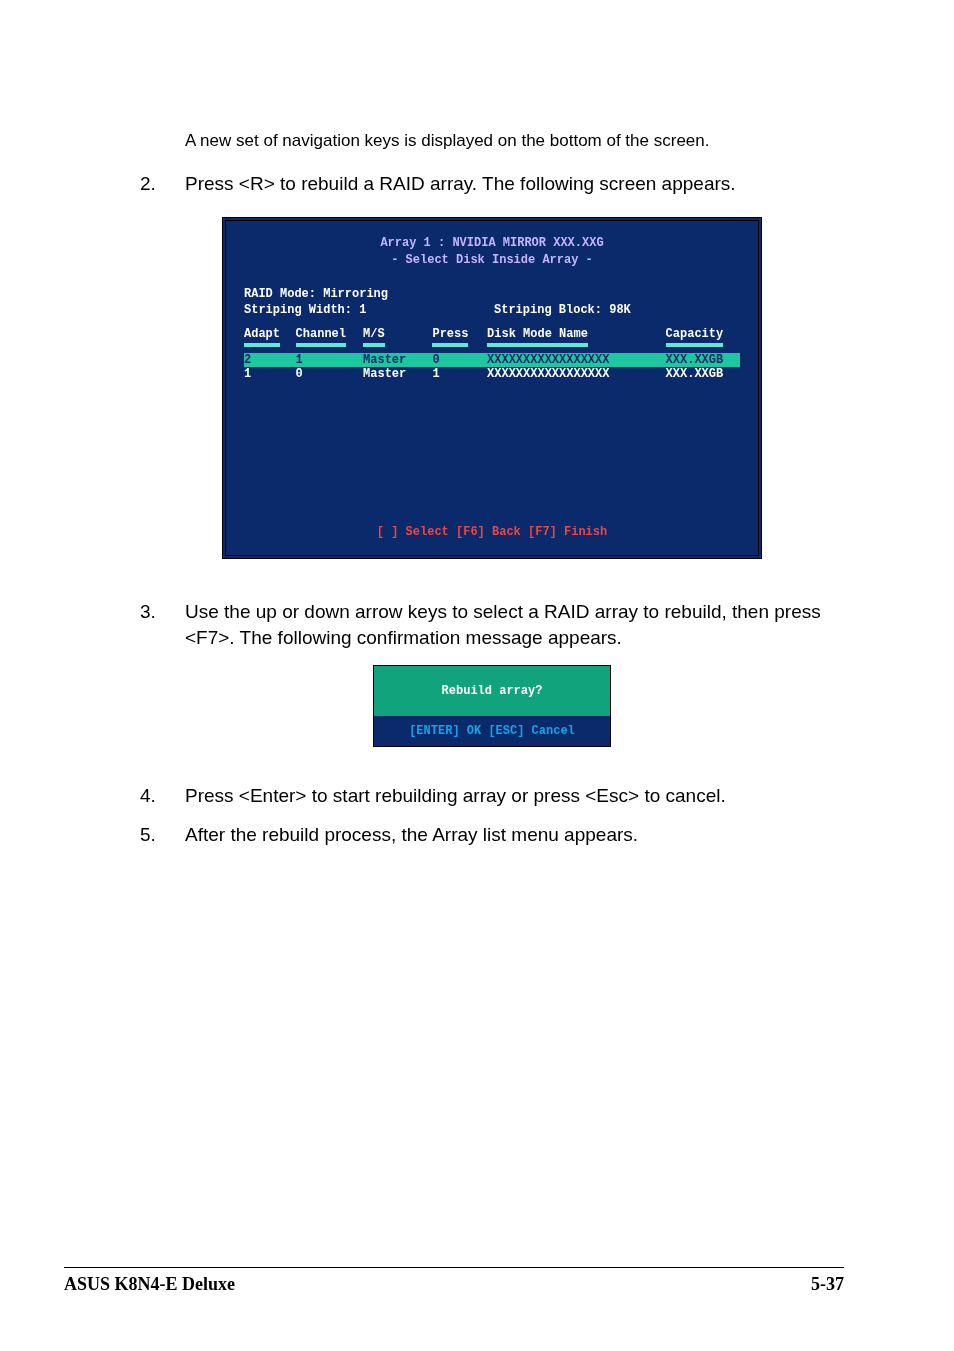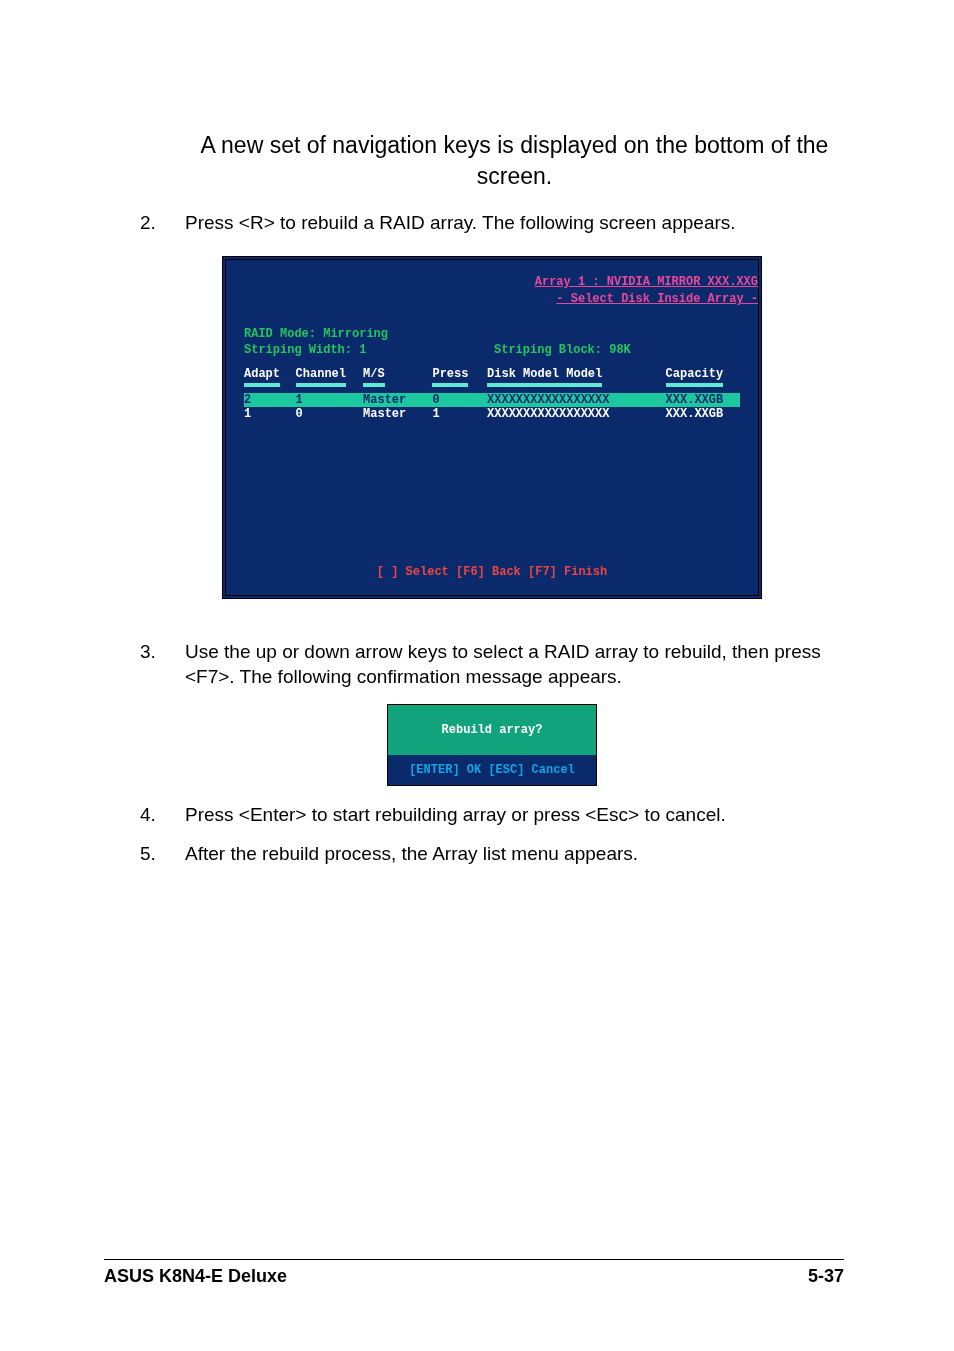--- a/index.html
+++ b/index.html
@@ -27,9 +27,8 @@
   .lead {
     margin-left: 45px;
     margin-bottom: 18px;
-    font-size: 23px;
+    font-size: 17px;
     line-height: 1.35;
-    text-align: center;
   }
 
   .bios-outer {

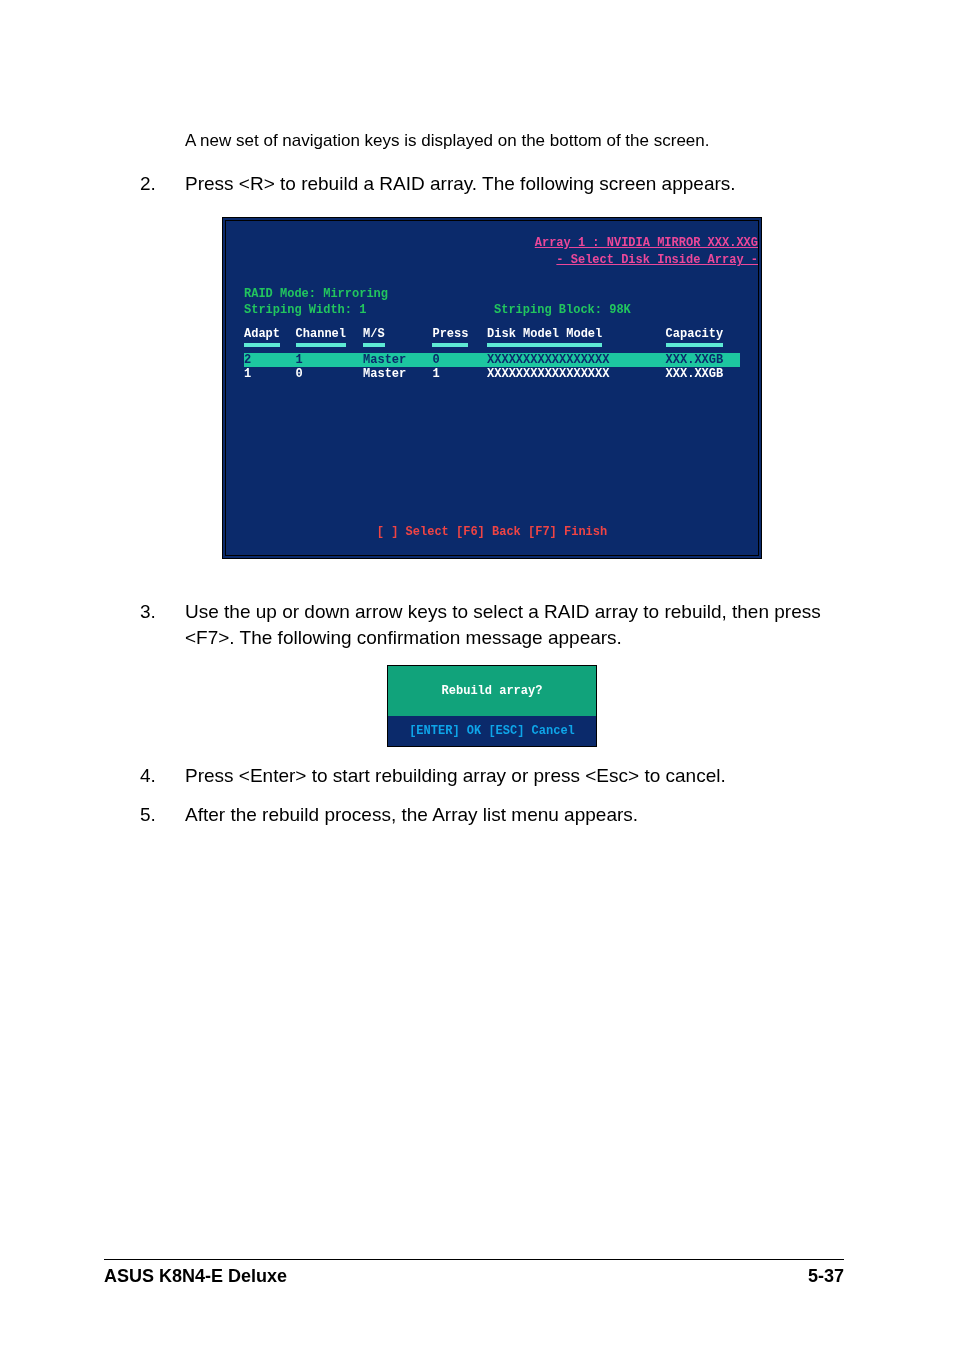--- a/index.html
+++ b/index.html
@@ -42,11 +42,10 @@
     font-weight: bold;
   }
   .bios-head {
-    text-align: right;
+    text-align: center;
     padding: 14px 0 6px 0;
     line-height: 1.45;
-    color: #ec4899;
-    text-decoration: underline;
+    color: #c4b5fd;
   }
   .bios-body {
     padding: 6px 18px 10px 18px;

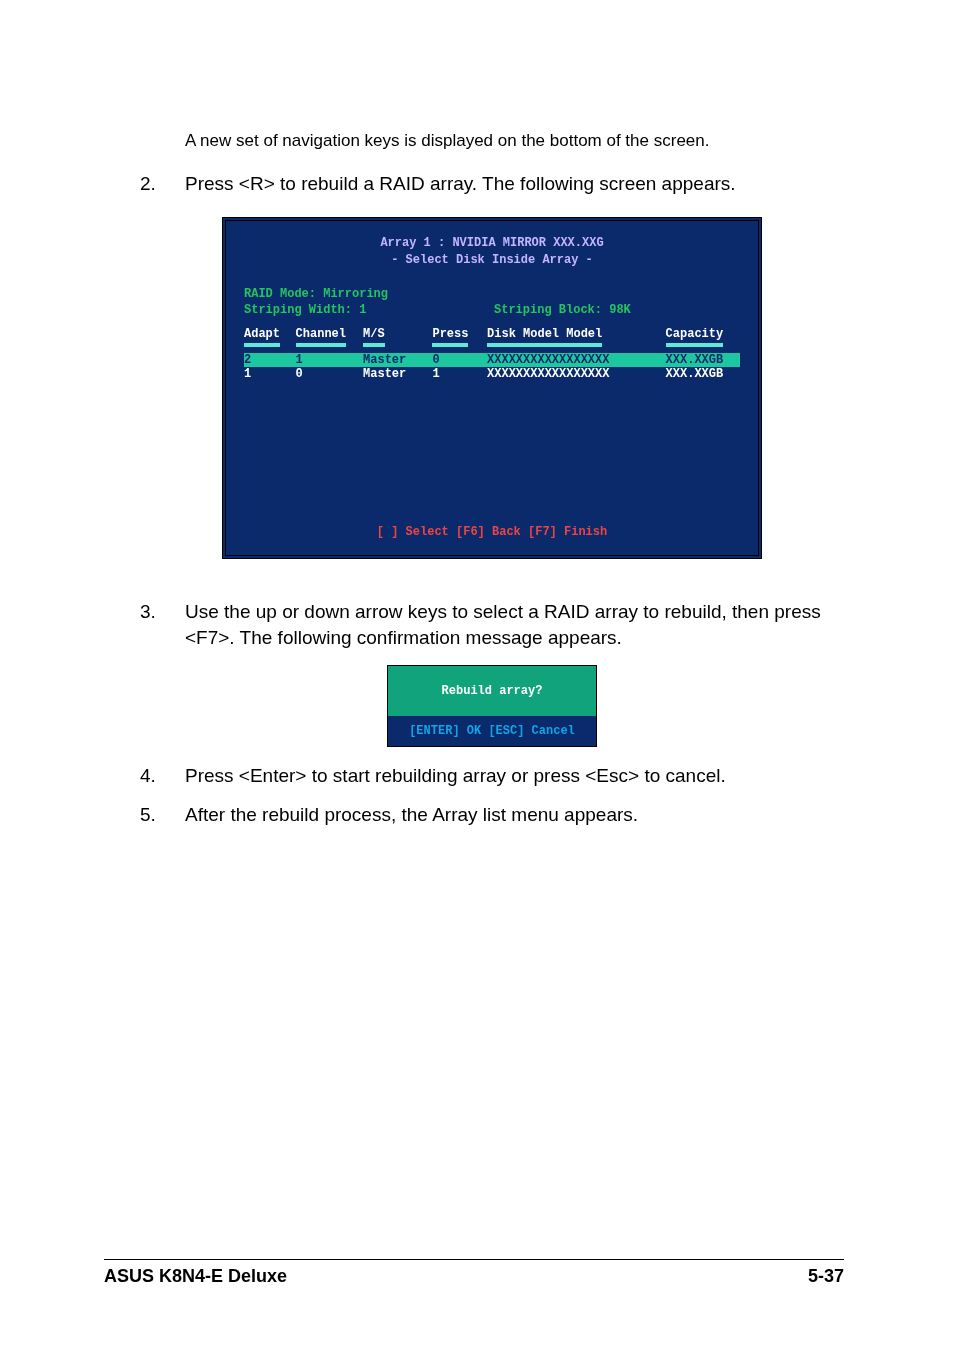--- a/index.html
+++ b/index.html
@@ -51,7 +51,7 @@
     padding: 6px 18px 10px 18px;
   }
   .raid-info {
-    color: #22c55e;
+    color: #ffffff;
     padding: 6px 0 10px 0;
   }
   .raid-row1 { margin-bottom: 2px; }

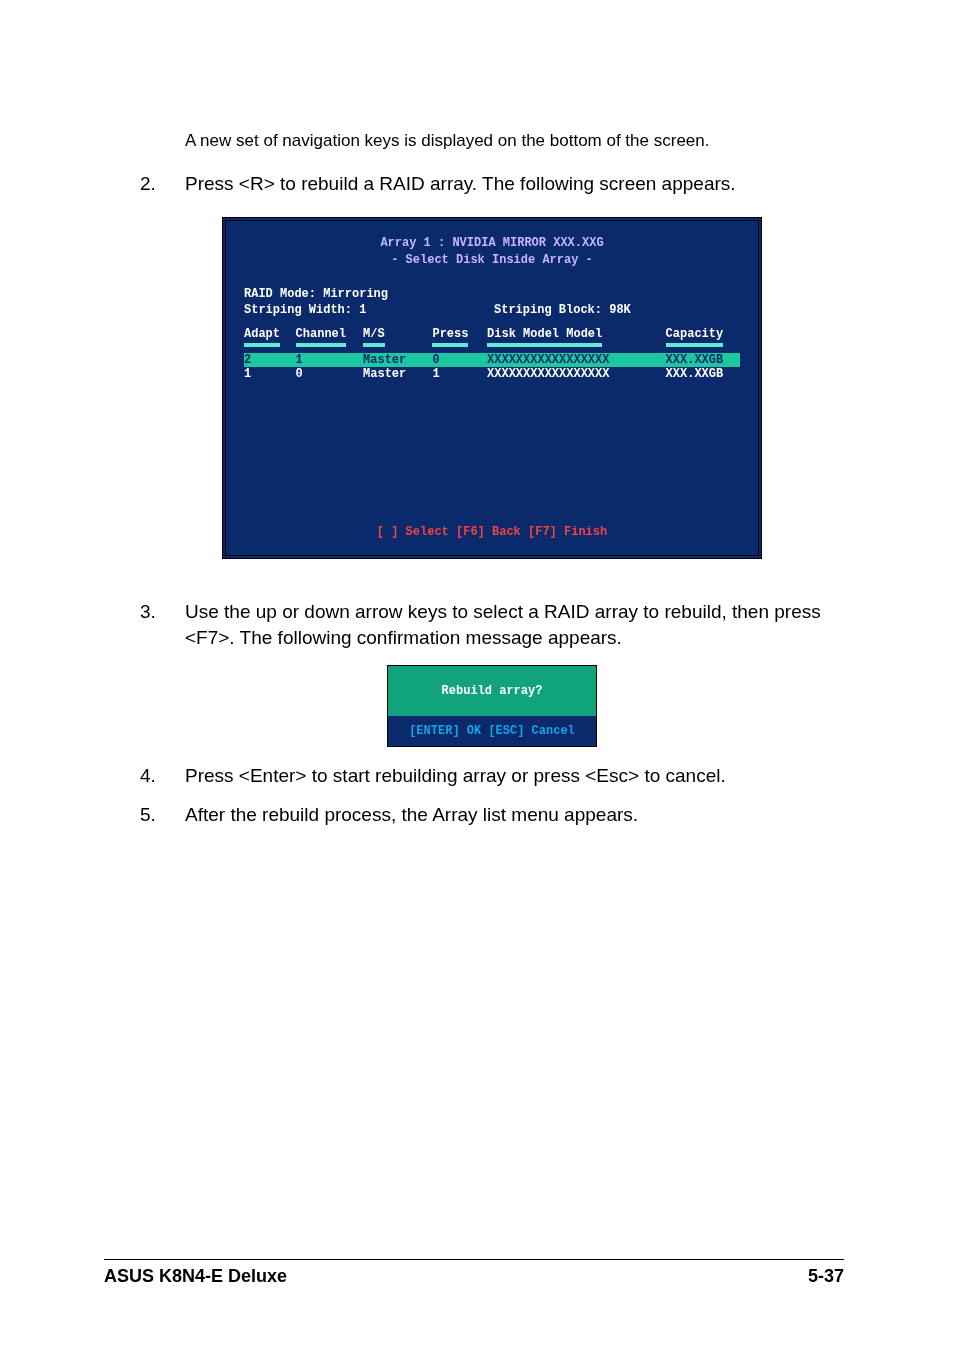--- a/index.html
+++ b/index.html
@@ -158,7 +158,7 @@
           <div class="cell c-channel"><span>Channel</span></div>
           <div class="cell c-ms"><span>M/S</span></div>
           <div class="cell c-index"><span>Press</span></div>
-          <div class="cell c-model"><span>Disk Model Model</span></div>
+          <div class="cell c-model"><span>Disk Mode Name</span></div>
           <div class="cell c-cap"><span>Capacity</span></div>
         </div>
         <div class="tbl-gap"></div>

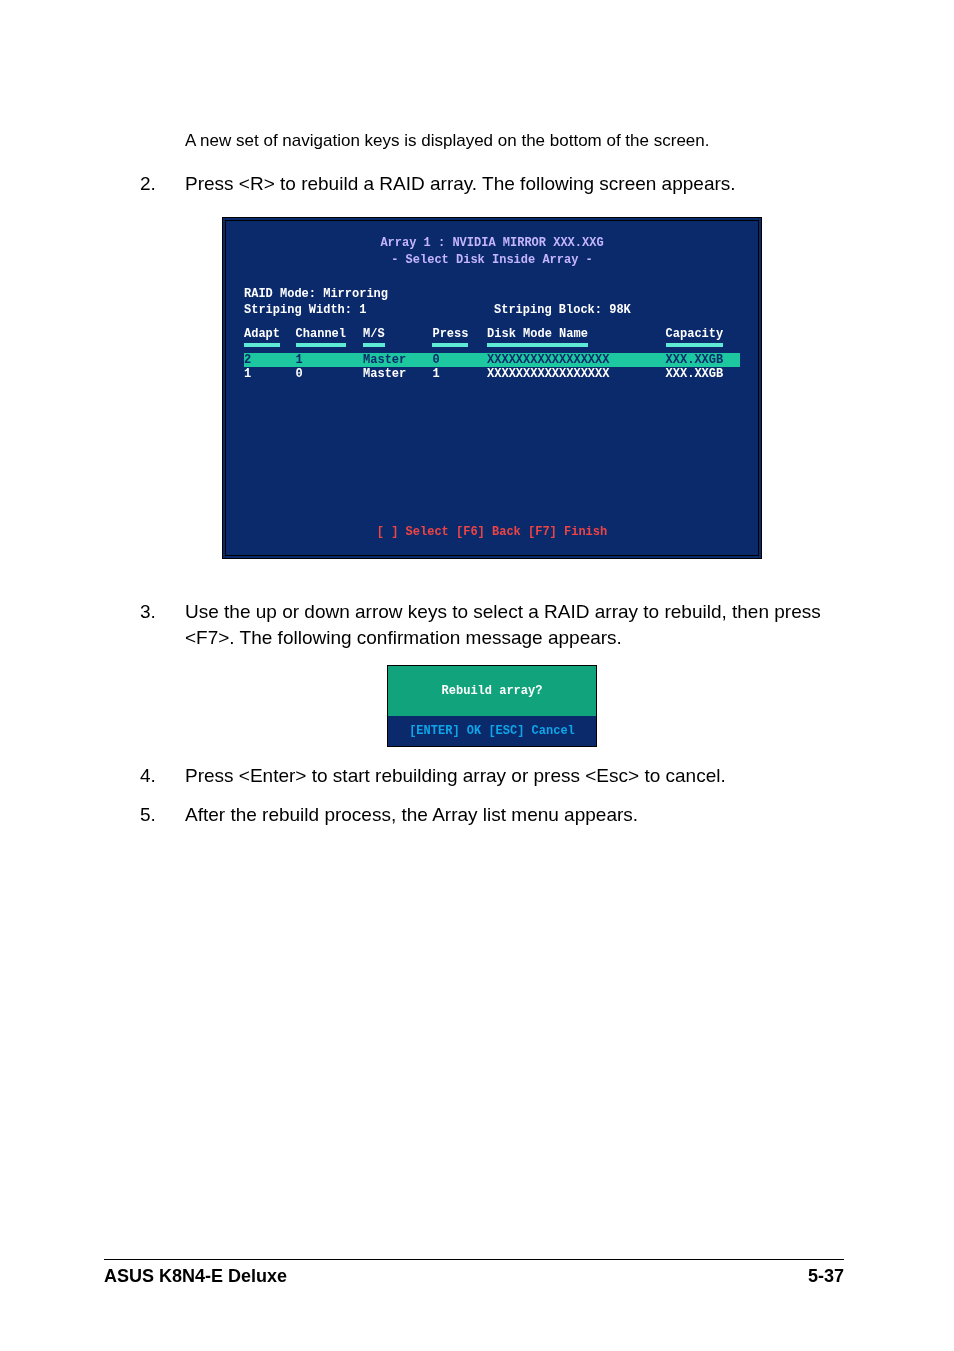--- a/index.html
+++ b/index.html
@@ -89,8 +89,8 @@
   }
 
   .dialog {
-    margin: 12px auto 16px auto;
-    width: 210px;
+    margin: 12px auto 36px auto;
+    width: 238px;
     border: 1px solid #000;
     font-family: "Courier New", monospace;
     font-size: 12px;

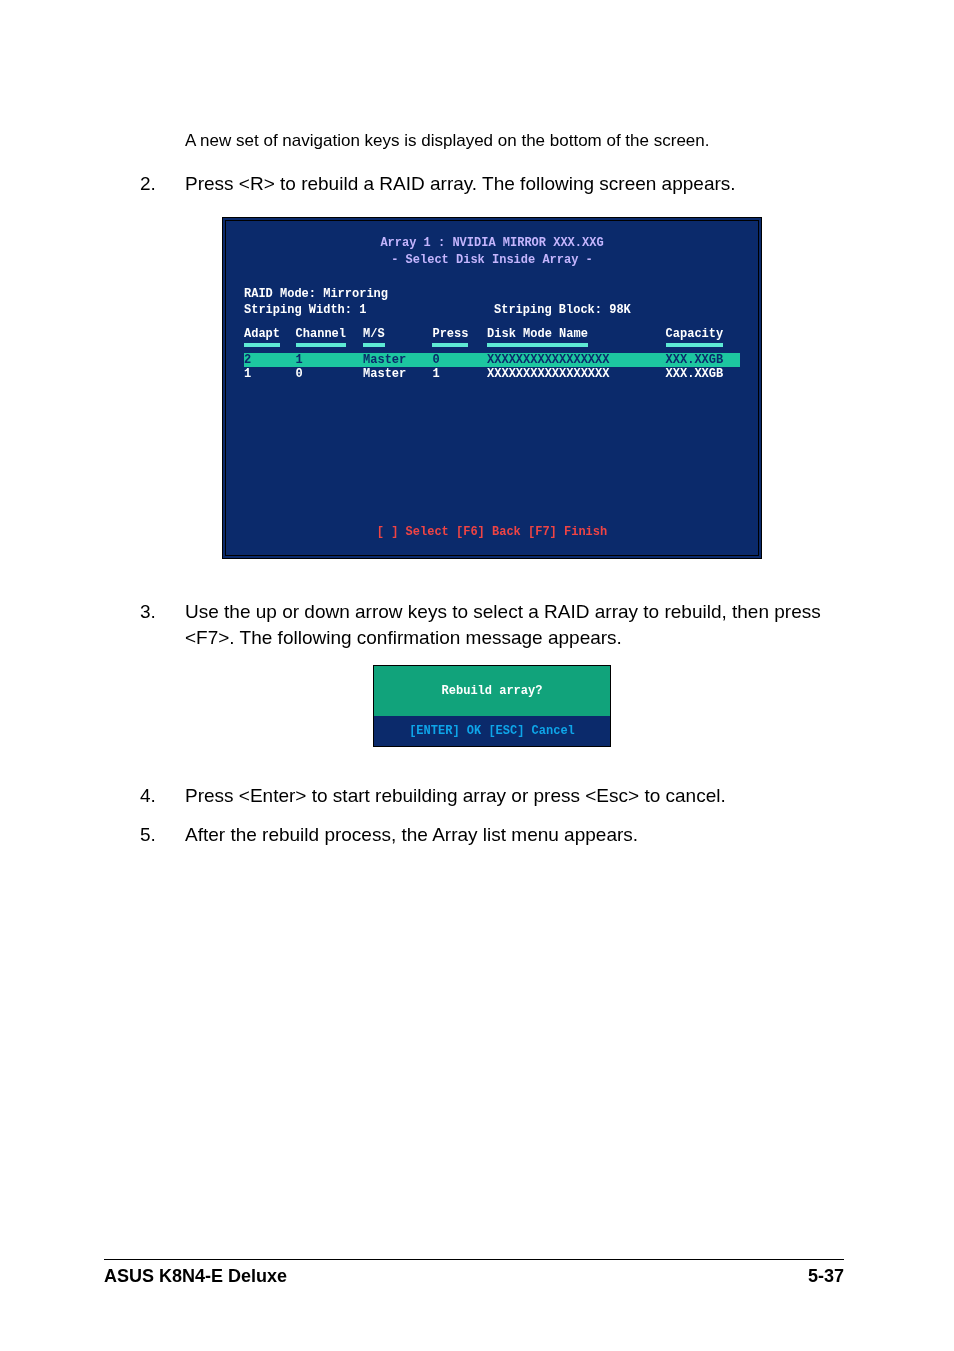--- a/index.html
+++ b/index.html
@@ -112,8 +112,9 @@
   .footer {
     position: absolute;
     left: 0; right: 0;
-    bottom: 64px;
-    padding: 0 110px 0 104px;
+    bottom: 56px;
+    padding: 0 110px 0 64px;
+    font-family: Liberation Serif, serif;
   }
   .footer-line {
     border-top: 1px solid #000;

